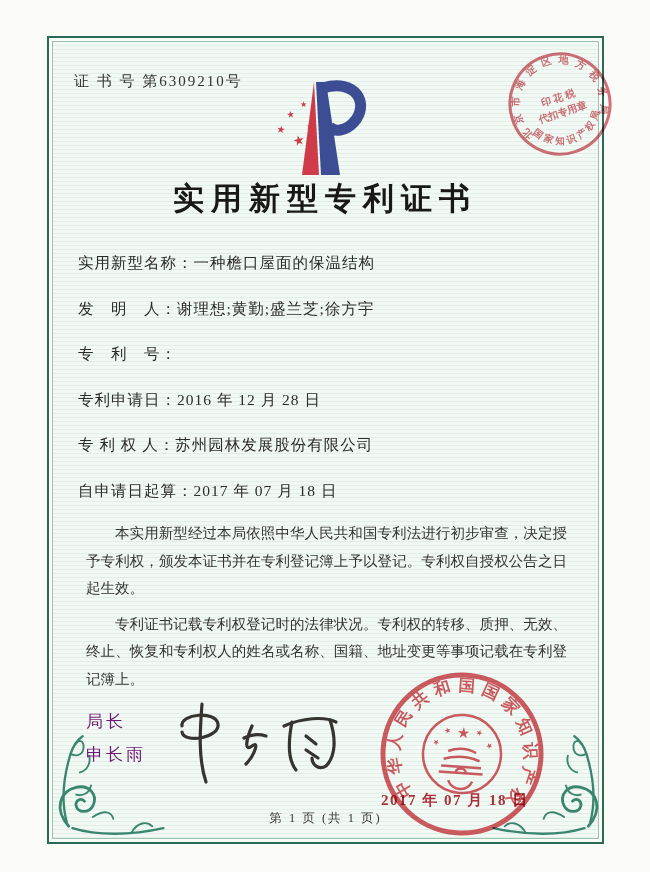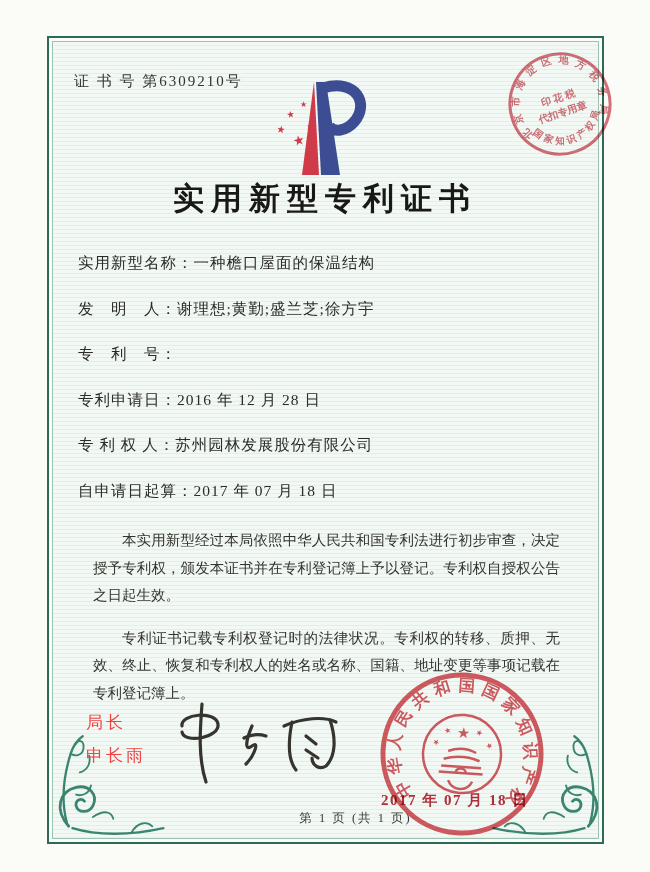--- a/index.html
+++ b/index.html
@@ -35,7 +35,7 @@
     position:absolute;left:78px;top:512px;width:497px;
     font-size:14.5px;line-height:27.5px;text-align:justify;color:#34342f;
   }
-  .paras p{margin:15px;text-indent:2em;}
+  .paras p{margin:8px;text-indent:2em;}
   .director{
     position:absolute;left:86px;top:706px;
     font-family:Liberation Sans, sans-serif;

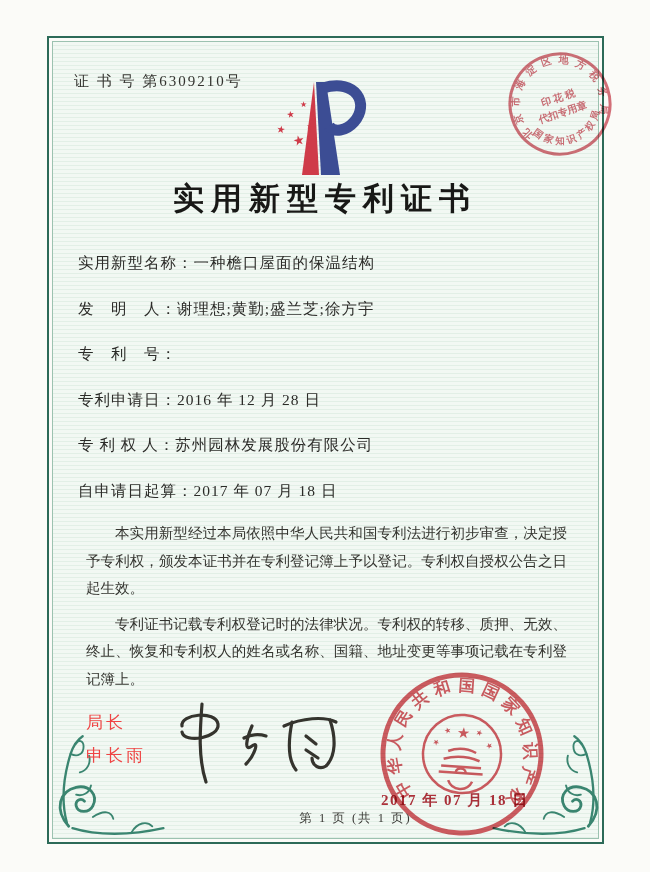--- a/index.html
+++ b/index.html
@@ -38,8 +38,8 @@
   .paras p{margin:8px;text-indent:2em;}
   .director{
     position:absolute;left:86px;top:706px;
-    font-family:Liberation Sans, sans-serif;
-    font-size:17px;font-weight:500;letter-spacing:3px;color:#ef4444;line-height:33px;
+    font-family:Liberation Mono, monospace;
+    font-size:17px;font-weight:500;letter-spacing:3px;color:#701a75;line-height:33px;
   }
   .signature{position:absolute;left:160px;top:690px;}
   .seal-main{position:absolute;left:374px;top:666px;mix-blend-mode:multiply;}

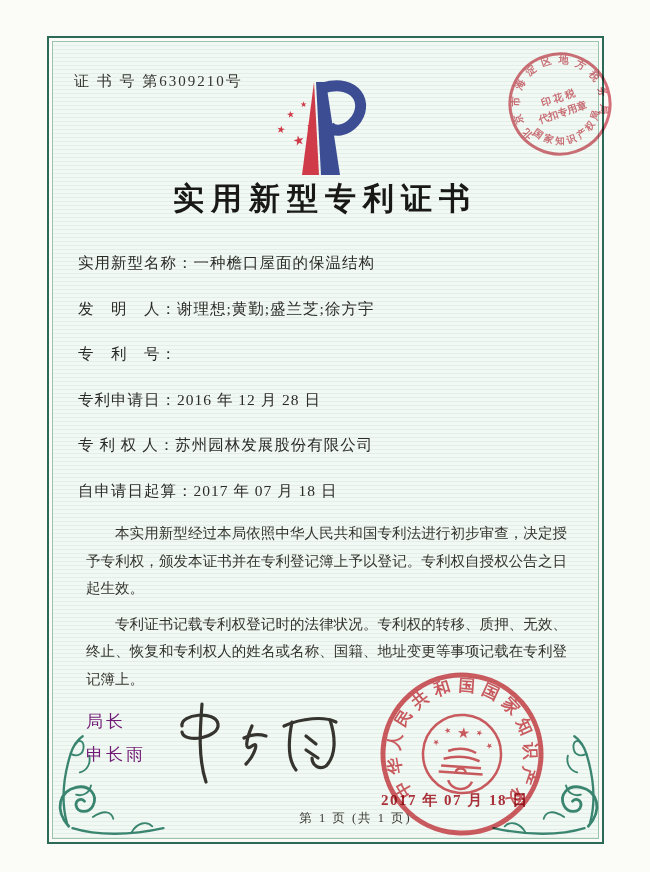--- a/index.html
+++ b/index.html
@@ -53,7 +53,7 @@
   .flourish.br{right:45px;bottom:29px;transform:scaleX(-1);}
   .footer{
     position:absolute;left:47px;top:810px;width:557px;text-align:center;
-    font-size:12.5px;letter-spacing:2px;color:#3a3a36;padding-left:30px;
+    font-size:12.5px;letter-spacing:2px;color:#3a3a36;
   }
   svg text{font-family:"Liberation Serif","DejaVu Serif",serif;}
 </style>

